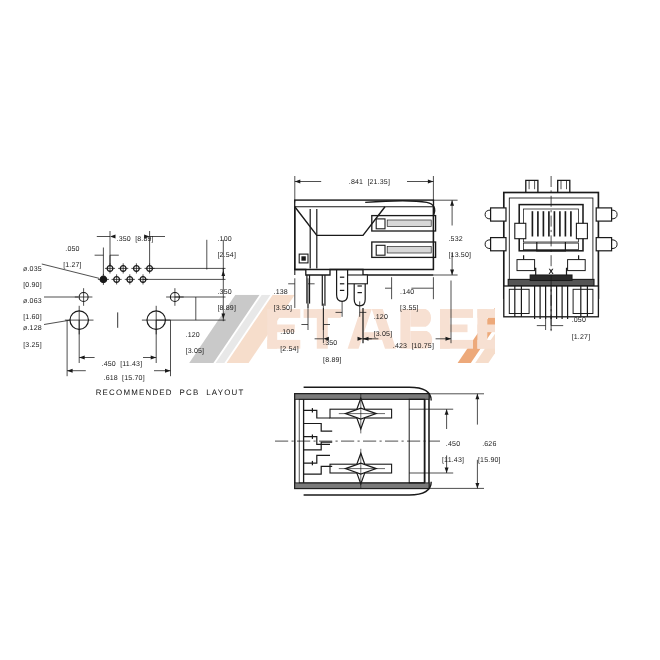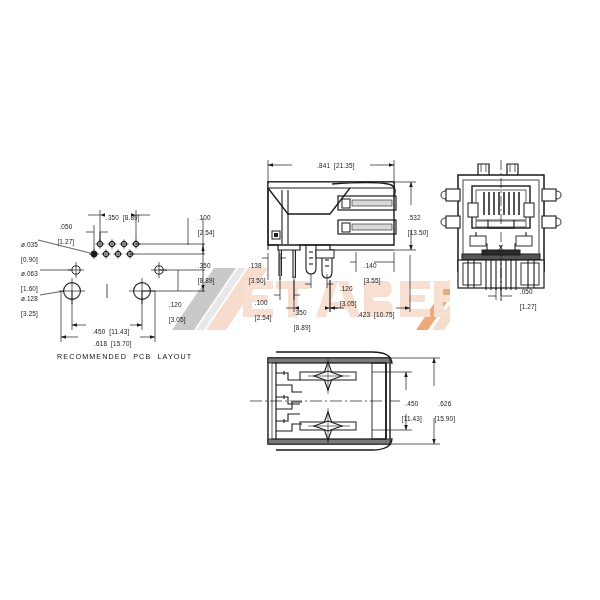--- a/index.html
+++ b/index.html
@@ -11,7 +11,7 @@
        letter-spacing:.15px;white-space:pre;font-family:"Liberation Sans",sans-serif;}
   .lbl.c{text-align:center;}
   .lbl.r{text-align:right;}
-  .cap{position:absolute;font-size:7.2px;letter-spacing:1.1px;color:#111;white-space:pre;}
+  .cap{position:absolute;font-size:7.2px;letter-spacing:1.1px;color:#111;white-space:pre;margin-left:30px;}
 </style>
 </head>
 <body>

